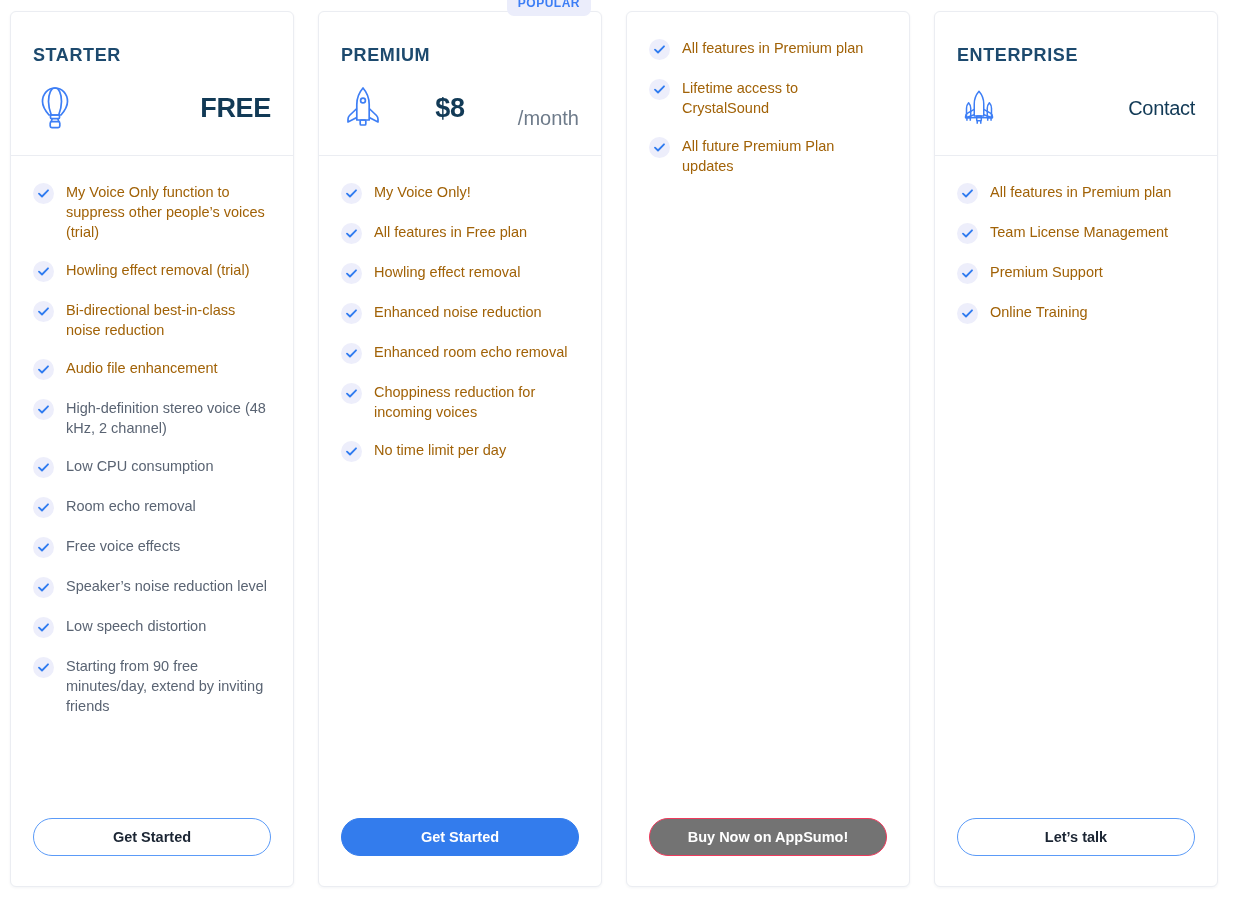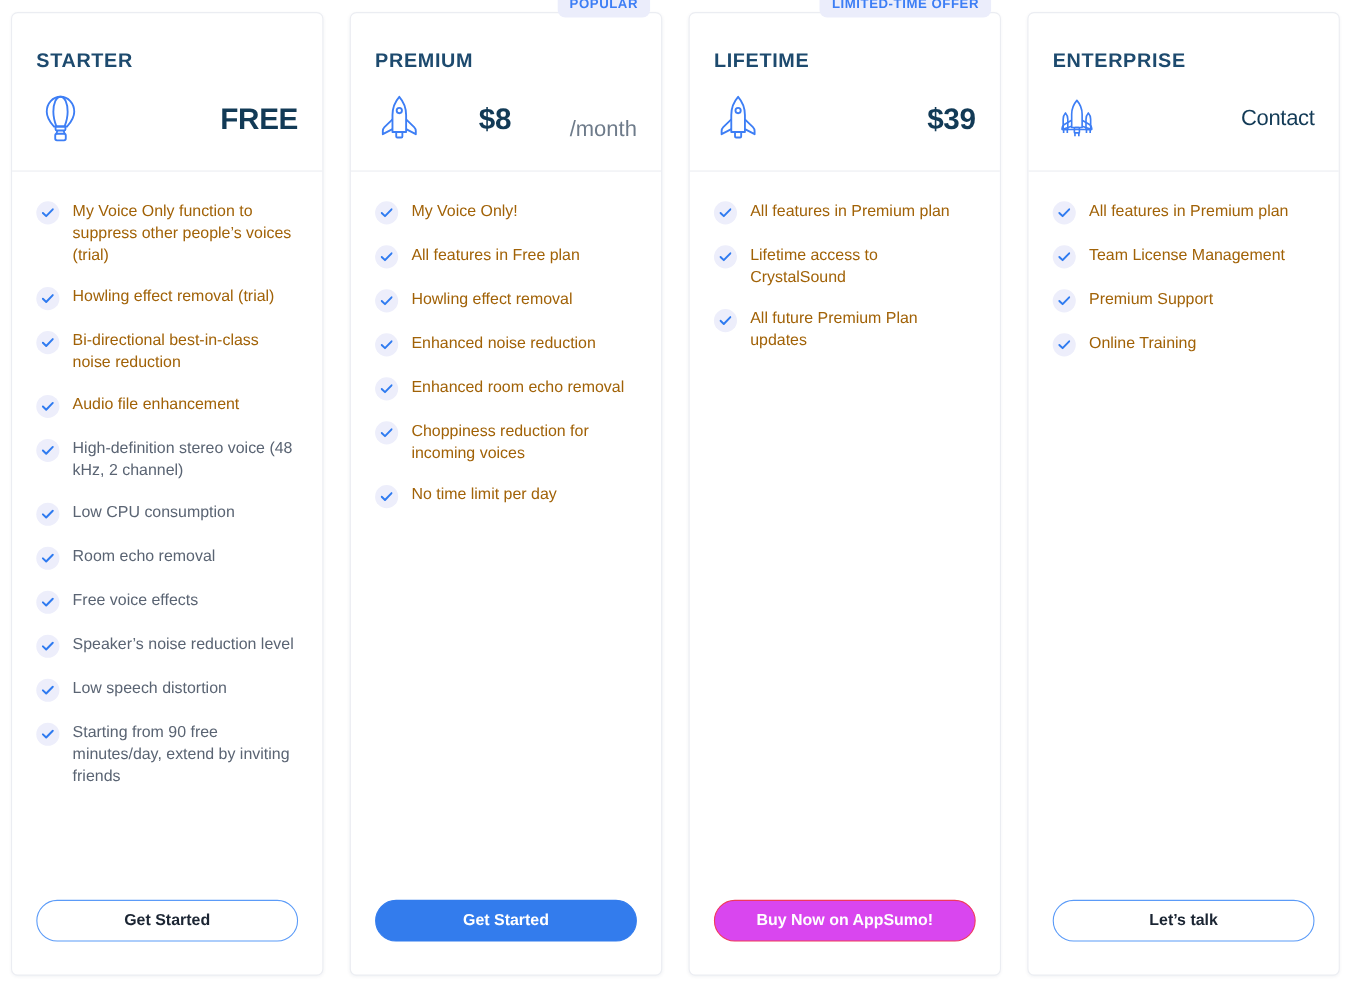--- a/index.html
+++ b/index.html
@@ -355,22 +355,6 @@
   </div>
 
   <div class="plan-card">
-    <div class="card-header">
-      <div class="badge wide">LIMITED-TIME OFFER</div>
-      <div class="plan-name">LIFETIME</div>
-      <div class="price-row">
-        <span class="plan-icon">
-          <svg width="40" height="44" viewBox="0 0 40 44" fill="none" stroke="#3d7ef5" stroke-width="1.7" stroke-linejoin="round">
-            <path d="M20 2c4.2 4.8 6.2 10.4 6.2 16.5V34h-12.4V18.5C13.8 12.4 15.8 6.8 20 2z"></path>
-            <circle cx="20" cy="14.5" r="2.4"></circle>
-            <path d="M13.8 22.5L6.5 29.5c-1 1-1.5 2.3-1.5 3.7V36l8.8-4.6"></path>
-            <path d="M26.2 22.5l7.3 7c1 1 1.5 2.3 1.5 3.7V36l-8.8-4.6"></path>
-            <rect x="17.2" y="34" width="5.6" height="5" rx="1"></rect>
-          </svg>
-        </span>
-        <span class="price-amount">$39</span>
-      </div>
-    </div>
     <ul class="features">
       <li class="feature bold">
           <span class="check-wrap">

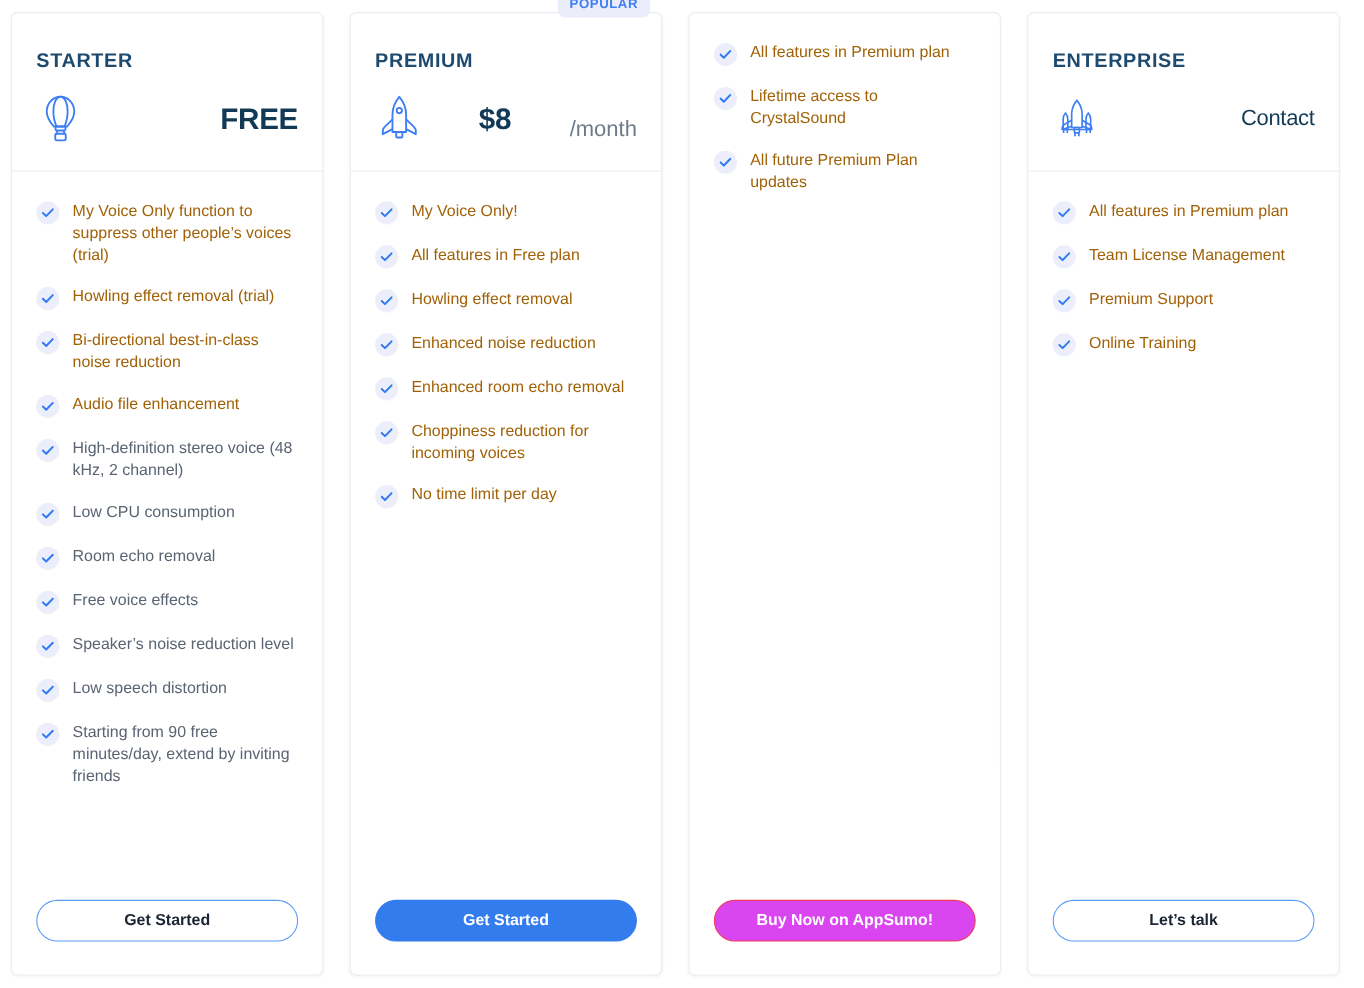--- a/index.html
+++ b/index.html
@@ -151,7 +151,7 @@
     border-color: #337ced;
   }
   .cta.danger {
-    background: #d946ef;
+    background: #737373;
     color: #ffffff;
     border-color: #ef3a5d;
   }

